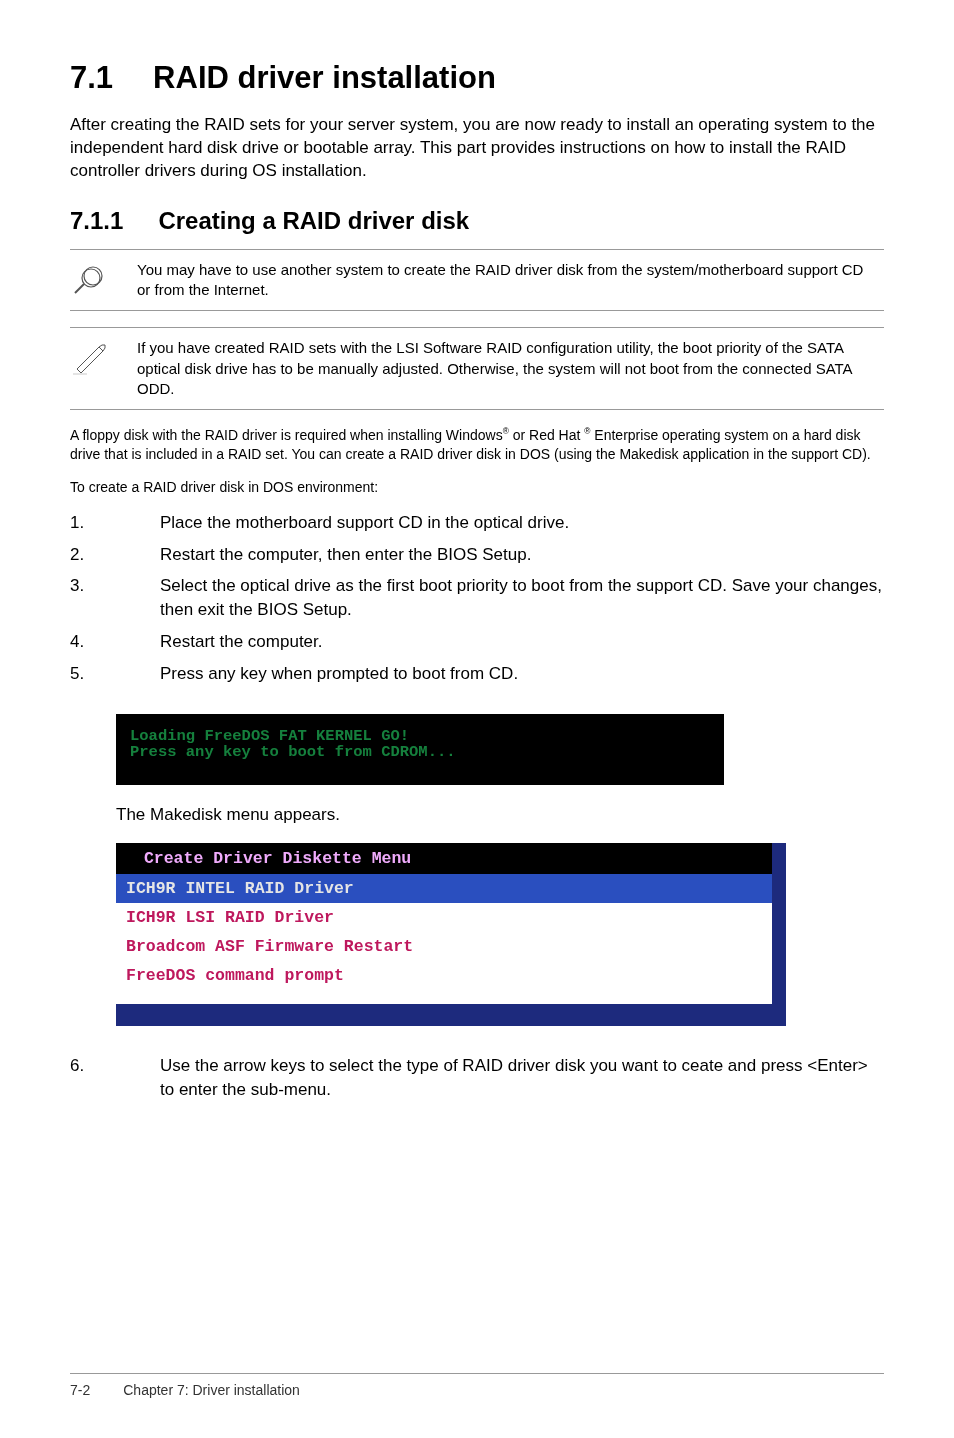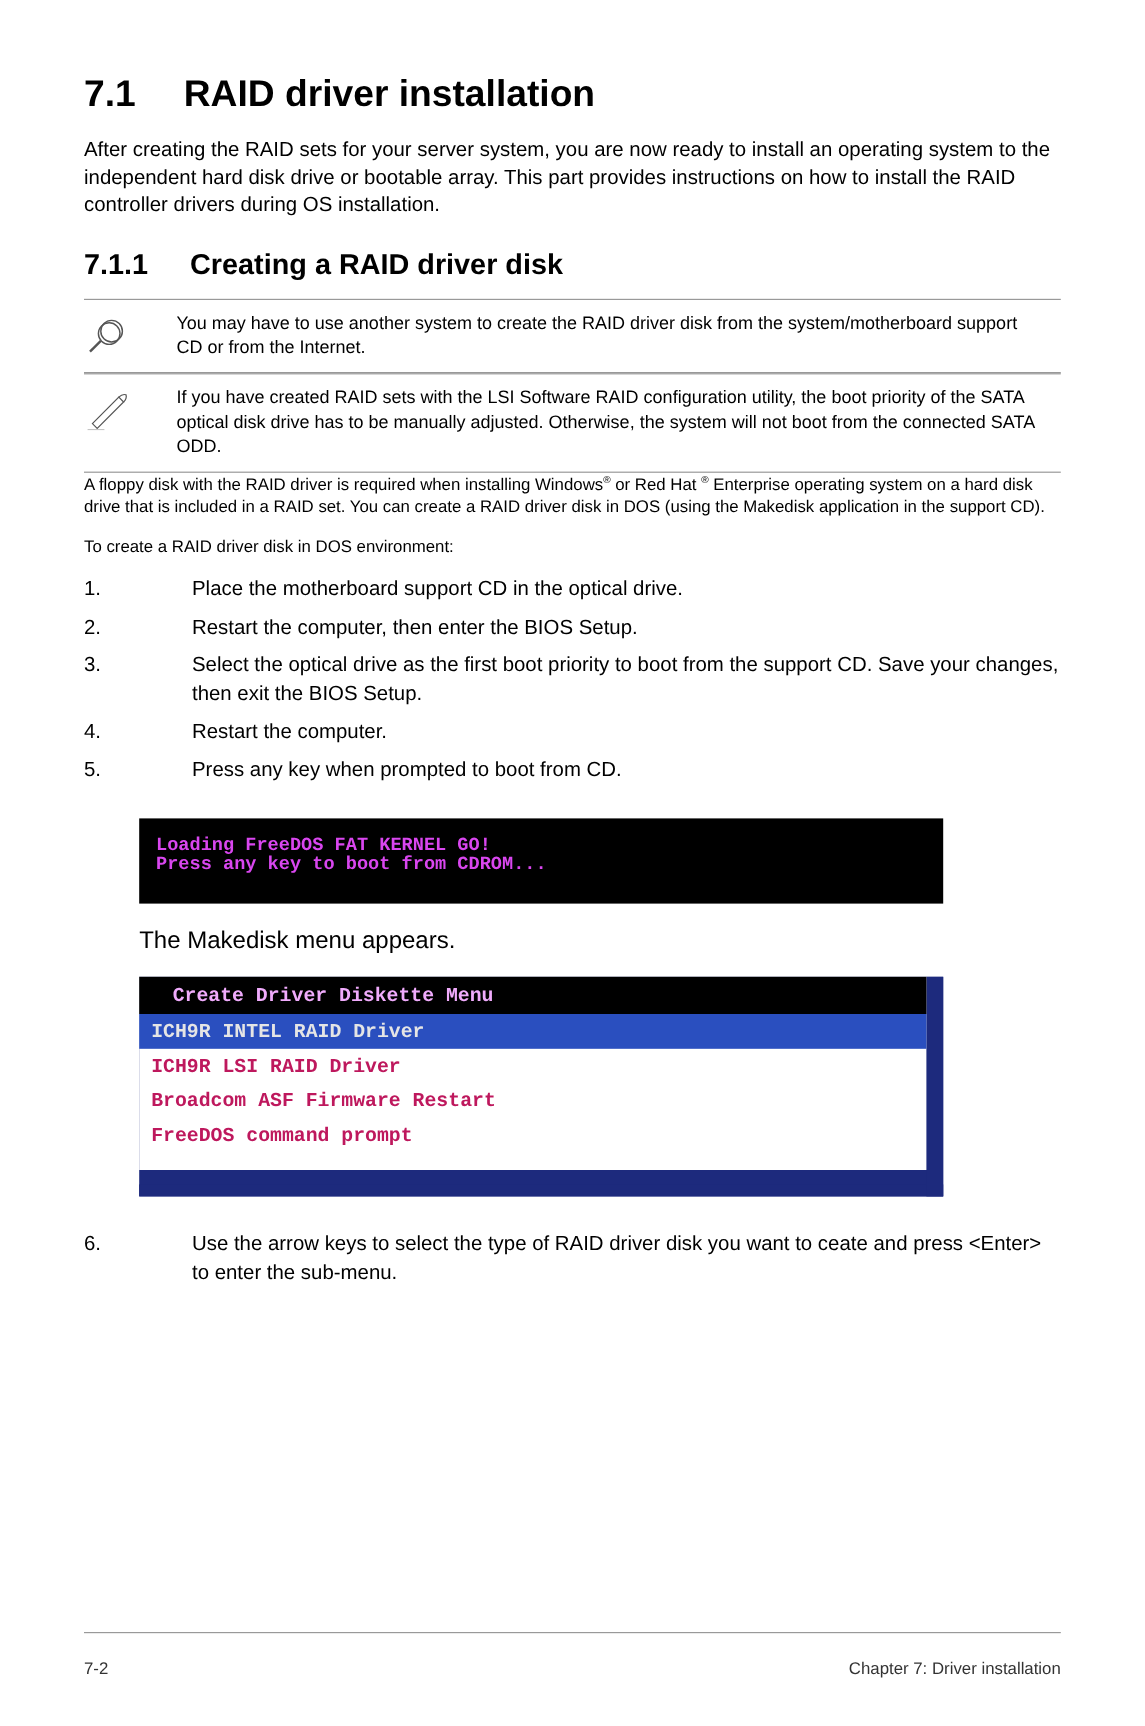--- a/index.html
+++ b/index.html
@@ -45,10 +45,10 @@
       border-top: 1px solid #999;
       border-bottom: 1px solid #999;
       padding: 10px 0;
-      margin-bottom: 0;
+      margin-bottom: 16px;
       display: flex;
       align-items: flex-start;
-      gap: 35px;
+      gap: 25px;
     }
     .note-icon {
       flex-shrink: 0;

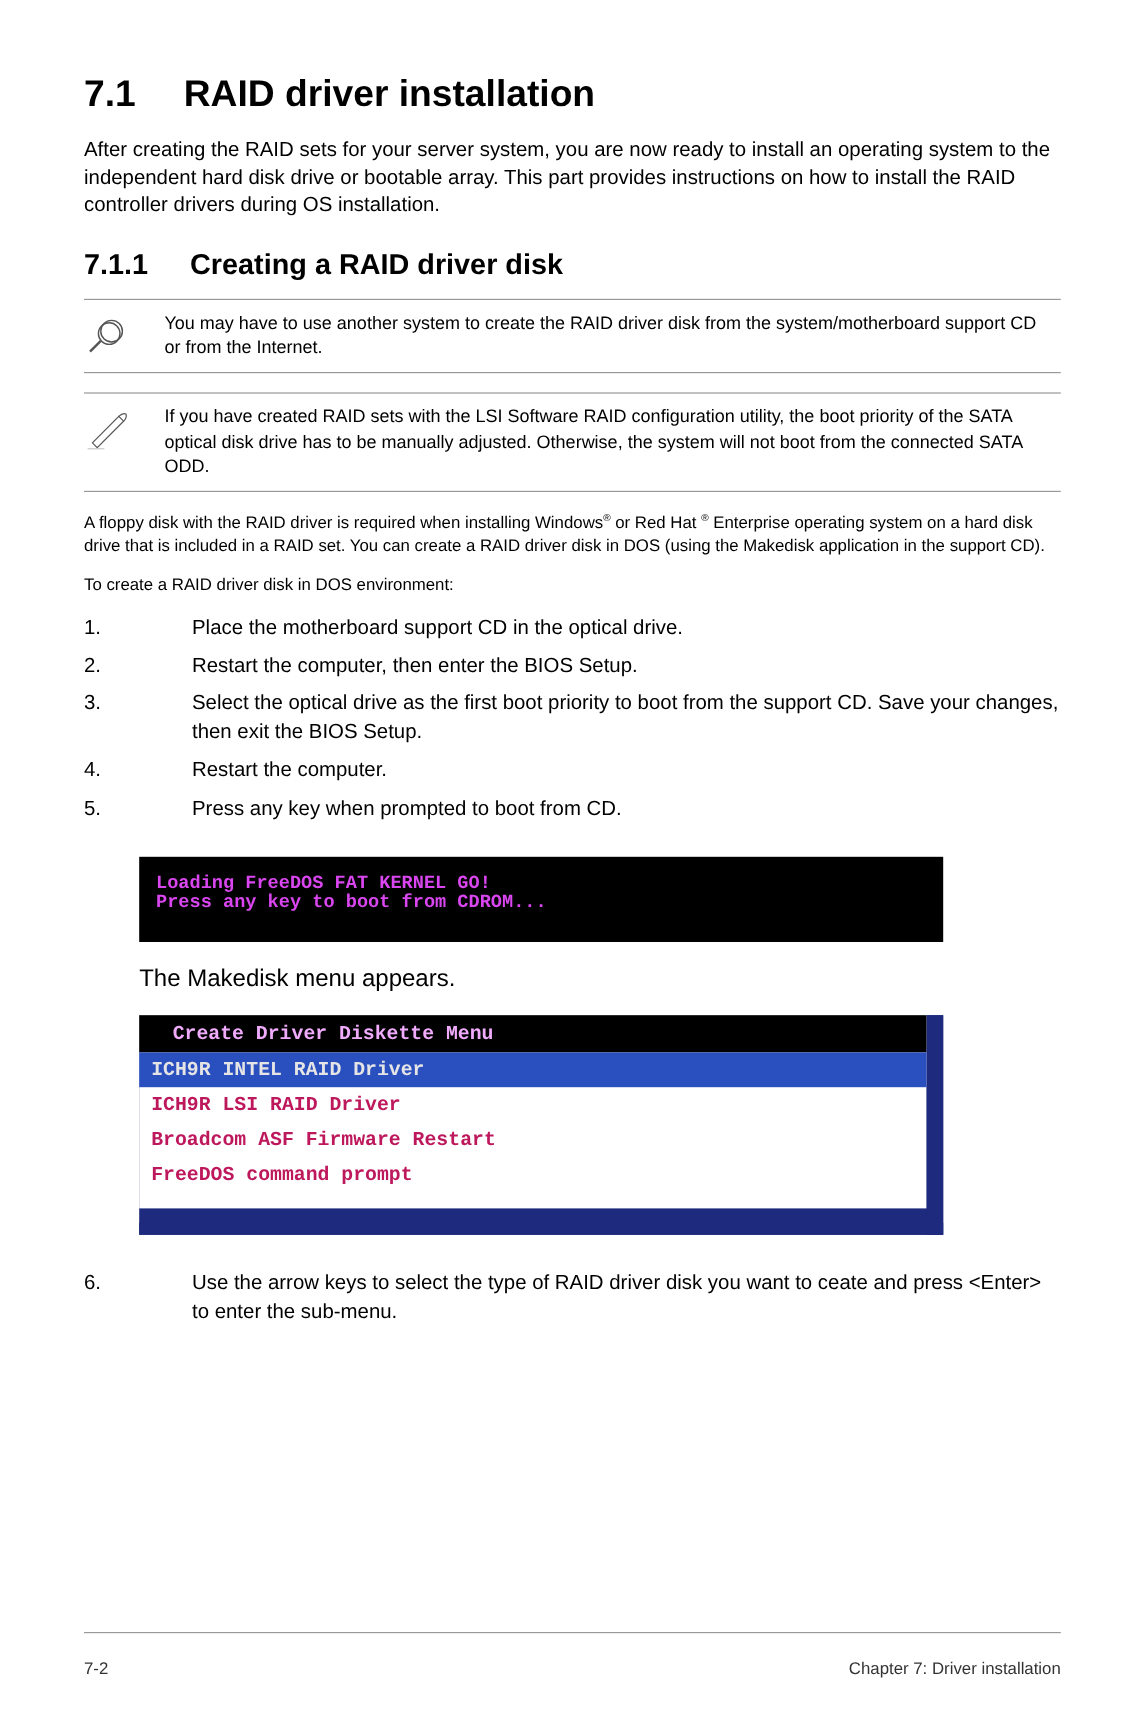--- a/index.html
+++ b/index.html
@@ -89,13 +89,13 @@
     }
     .terminal-block {
       background: #000000;
-      color: #d946ef;
+      color: #15803d;
       font-family: "Courier New", monospace;
       font-size: 15.5px;
       font-weight: bold;
       padding: 14px 14px 24px 14px;
       margin: 10px 0 20px 46px;
-      width: 670px;
+      width: 608px;
       line-height: 1.08;
     }
     .makedisk-caption {

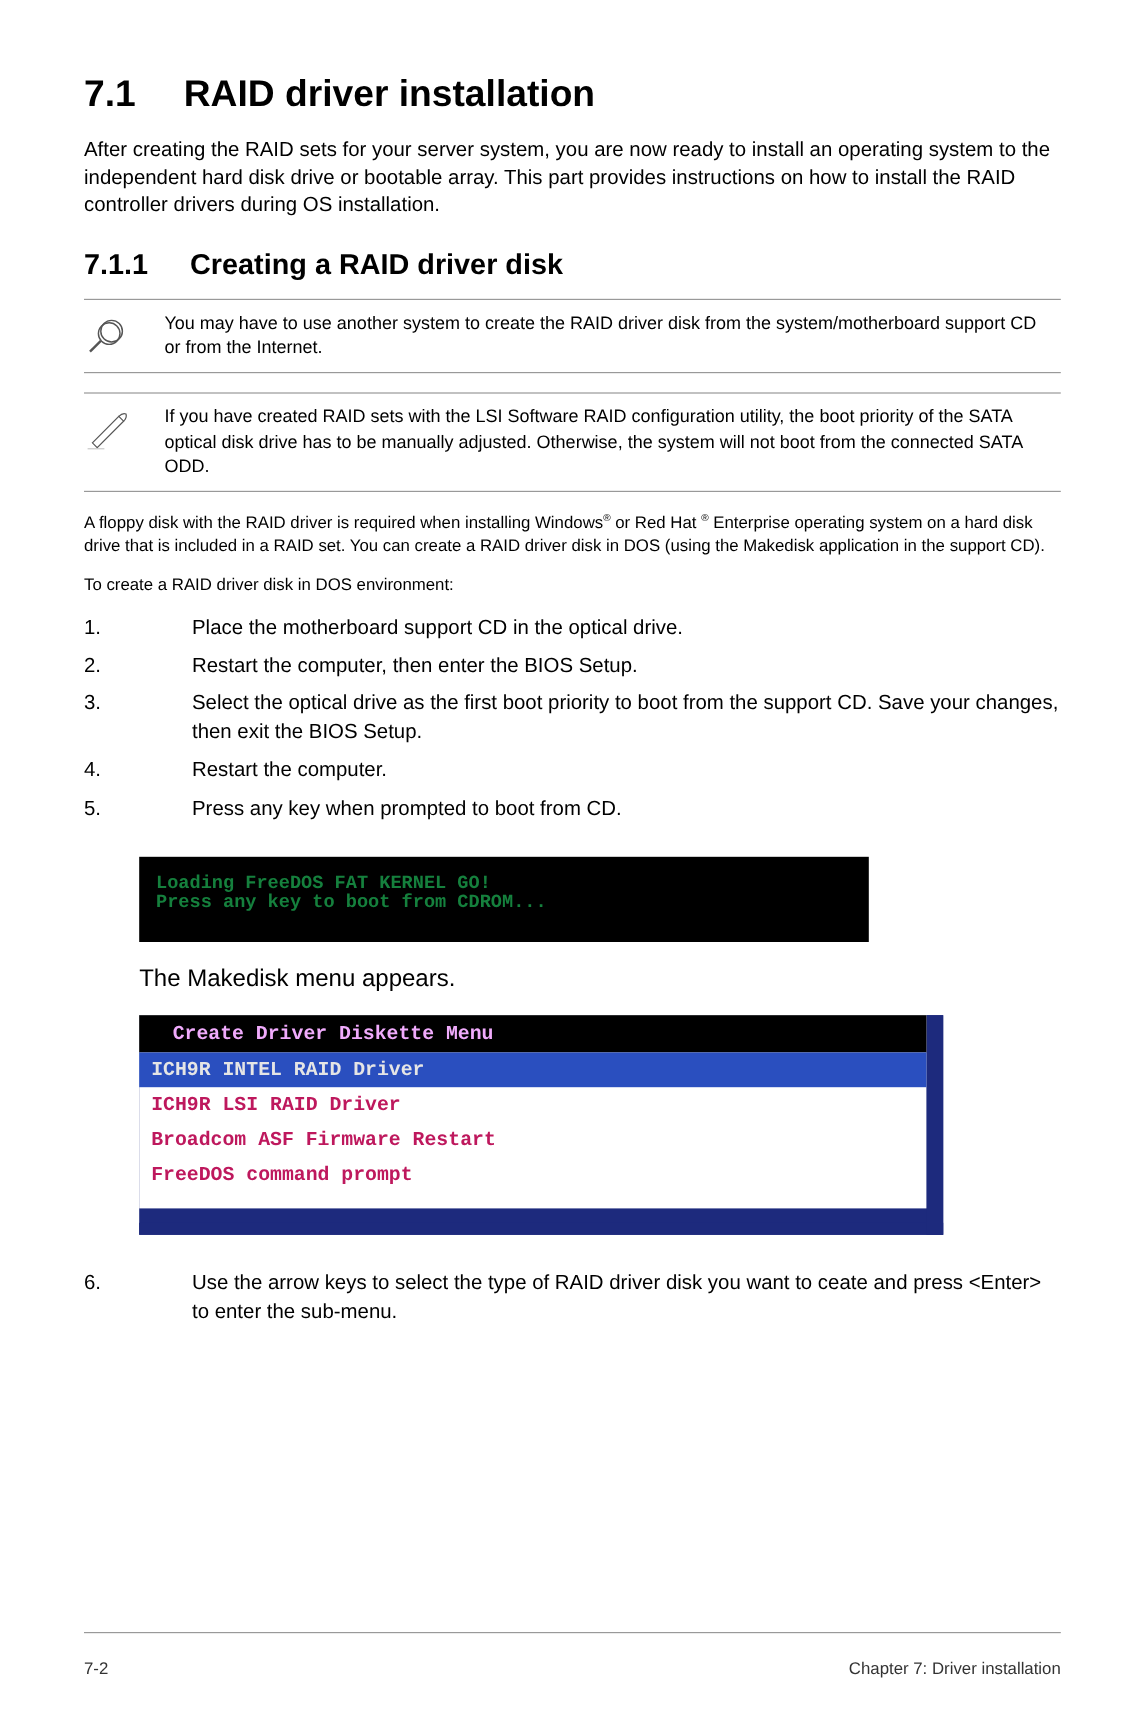--- a/index.html
+++ b/index.html
@@ -99,7 +99,7 @@
       line-height: 1.08;
     }
     .makedisk-caption {
-      font-size: 20px;
+      font-size: 17px;
       margin-left: 46px;
       margin-bottom: 18px;
     }

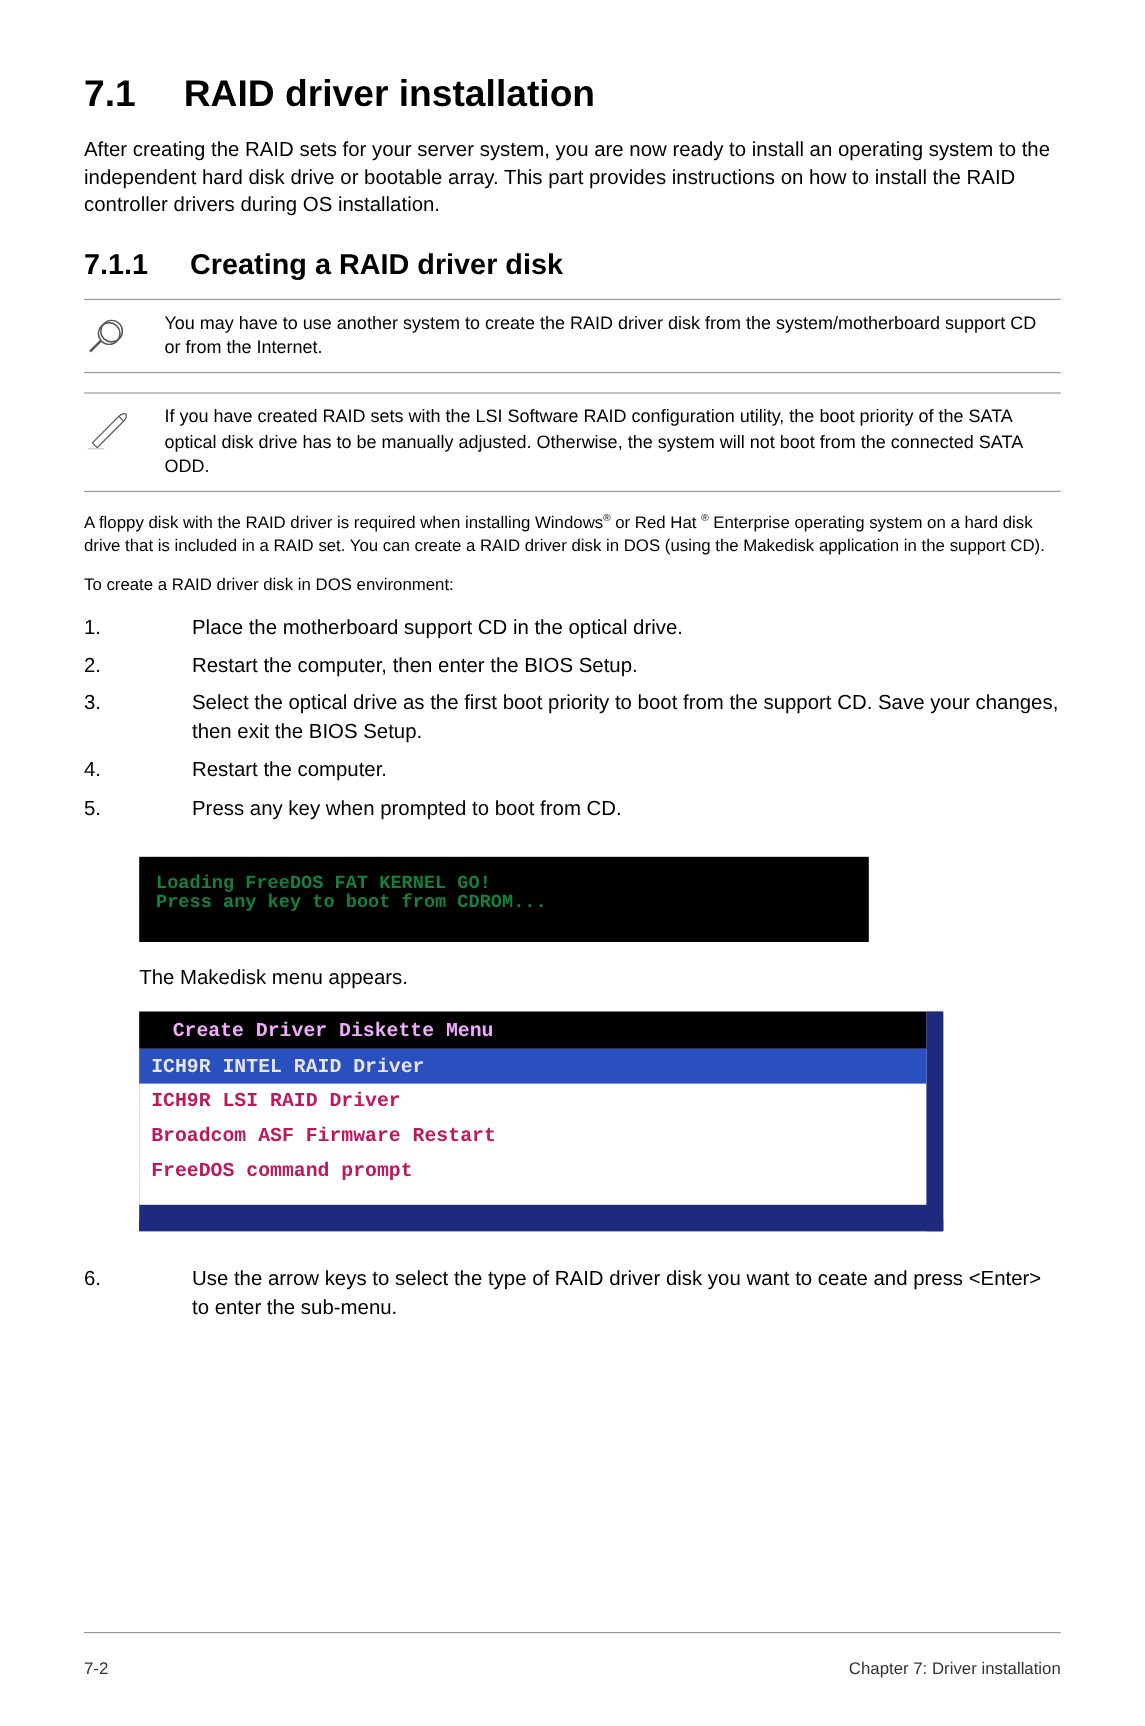--- a/index.html
+++ b/index.html
@@ -144,11 +144,11 @@
     .footer {
       margin-top: auto;
       border-top: 1px solid #999;
-      padding-top: 21px;
-      display: flex;
-      justify-content: space-between;
+      padding-top: 8px;
+      display: flex;
       font-size: 14px;
       color: #333;
+      gap: 33px;
     }
     sup {
       font-size: 0.6em;

